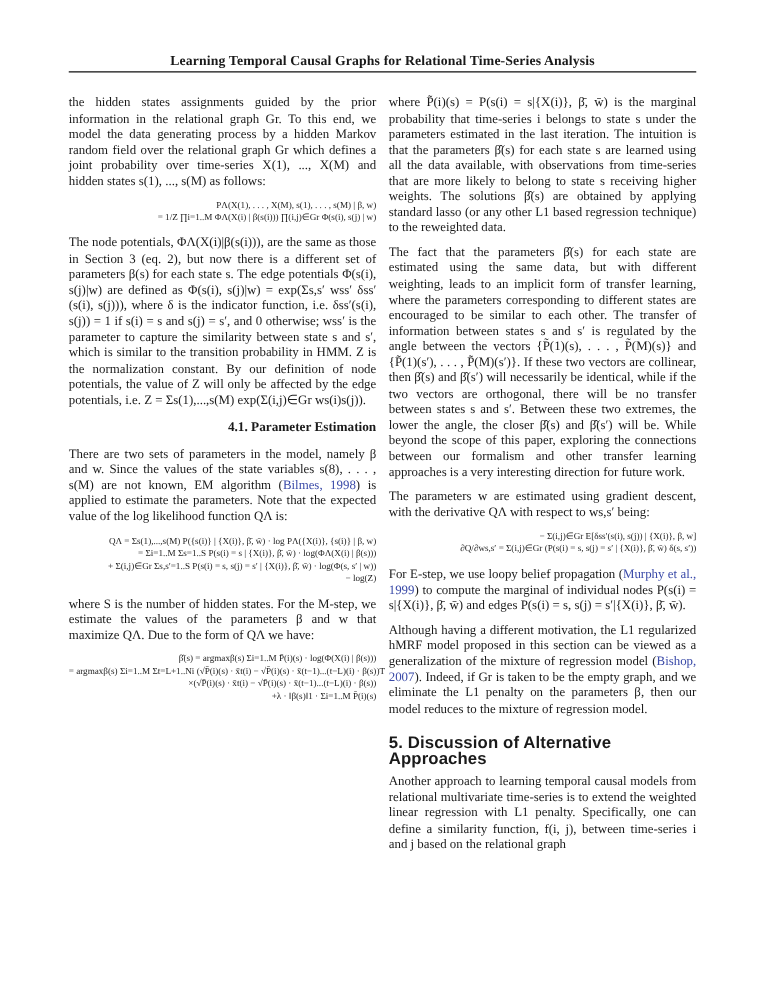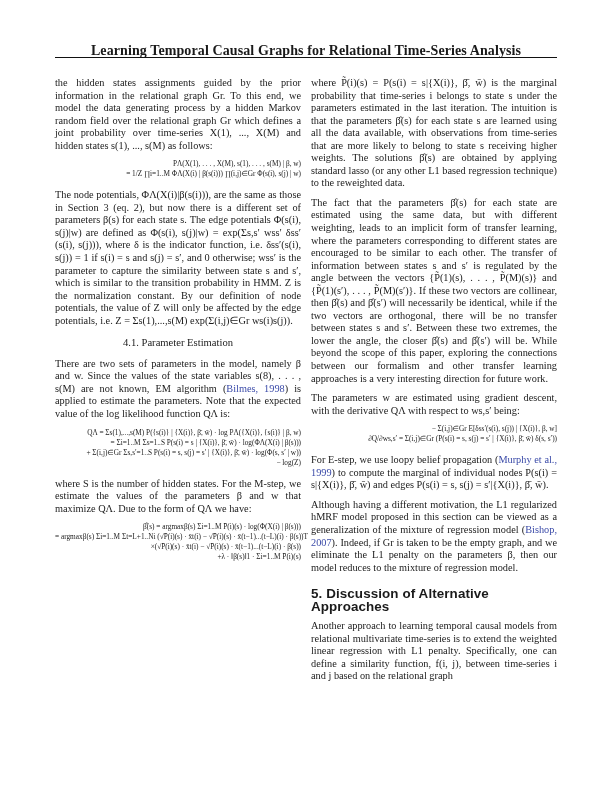--- a/index.html
+++ b/index.html
@@ -6,7 +6,7 @@
   body { width:612px; height:792px; position:relative; overflow:hidden;
          font-family:"DejaVu Serif", "Liberation Serif", serif; color:#1a1a1a; }
   .header { position:absolute; left:55px; top:43px; width:502px; text-align:center;
-            font-family:"Liberation Serif", serif; font-weight:bold; font-size:14px; letter-spacing:0.1px; }
+            font-family:"Liberation Serif", serif; font-weight:bold; font-size:11px; letter-spacing:0.1px; }
   .rule { position:absolute; left:55px; top:57px; width:502px; height:0; border-top:1px solid #111; }
   .col { position:absolute; top:77px; width:246px; font-family:"Liberation Serif", serif;
          font-size:10.3px; line-height:12.55px; text-align:justify; hyphens:auto; }

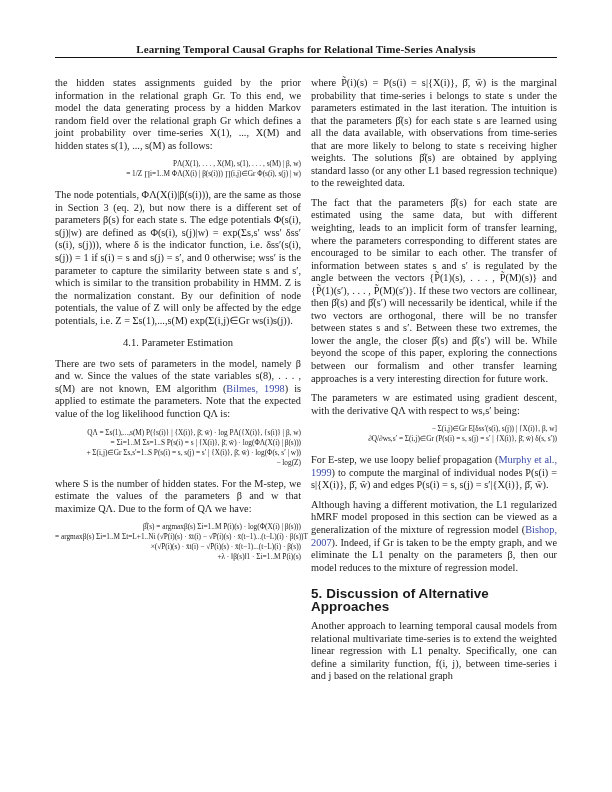--- a/index.html
+++ b/index.html
@@ -17,7 +17,7 @@
   .eq .line { display:block; }
   .ind1 { padding-left:8px; }
   .ind2 { padding-left:15px; }
-  .subsec { font-family:"Liberation Serif", serif; font-weight:normal; font-size:10.6px; margin:10px 0 8px 0; text-align:center; }
+  .subsec { font-family:"Liberation Serif", serif; font-weight:bold; font-size:10.6px; margin:10px 0 8px 0; text-align:right; }
   .sec { font-family:Liberation Sans, sans-serif; font-weight:bold; font-size:13.4px; margin:14px 0 7px 0; text-align:left; letter-spacing:0.1px; }
   .cite { color:#3a4aa8; }
 </style>

